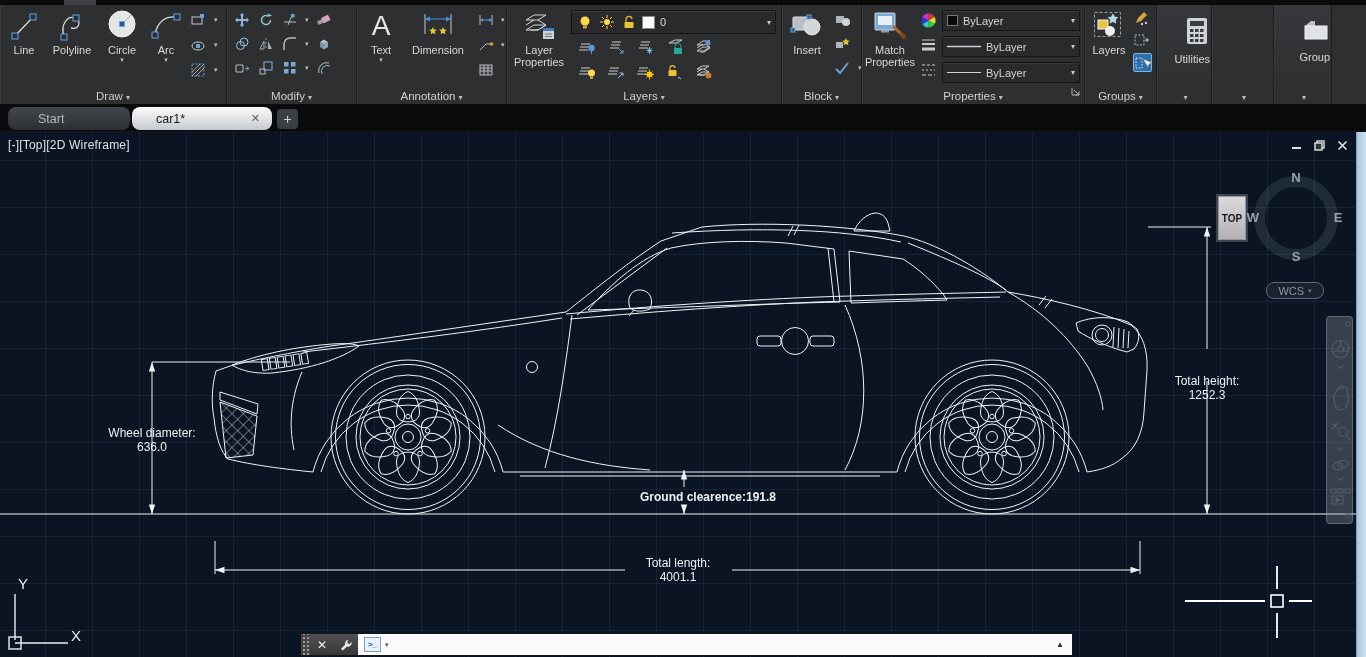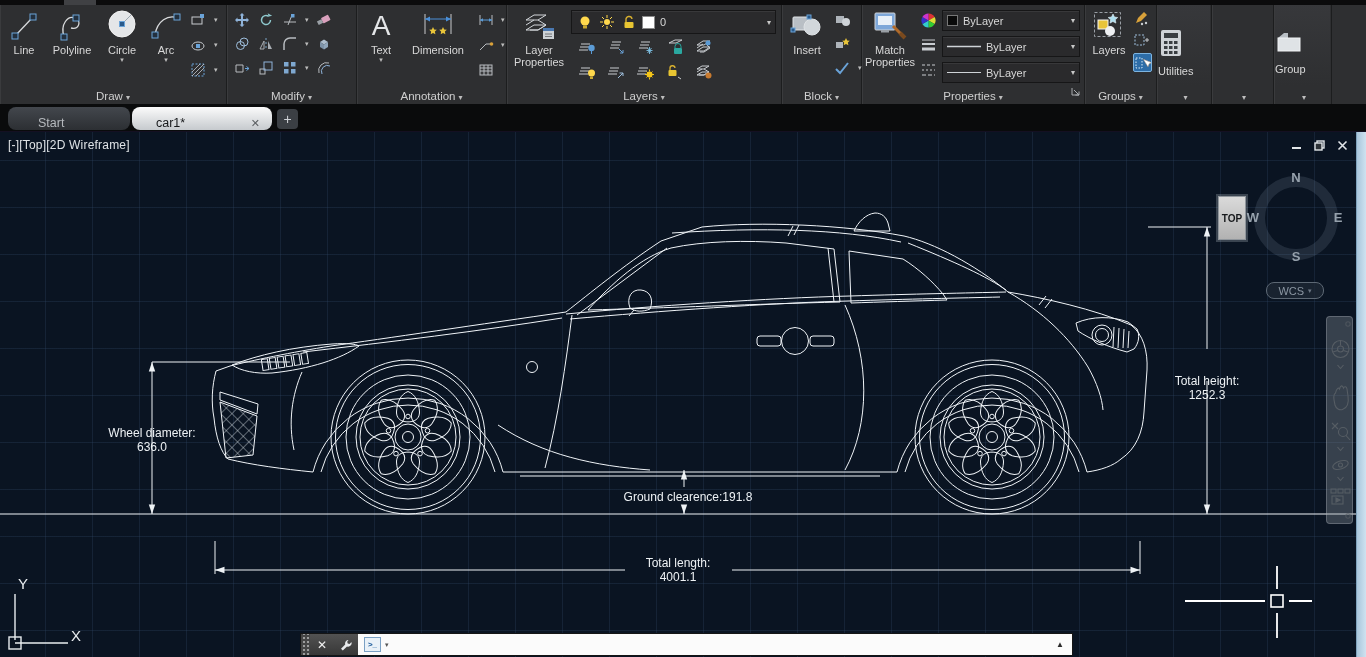--- a/index.html
+++ b/index.html
@@ -28,7 +28,7 @@
   .swatchW{width:13px;height:13px;background:#fff;border:1px solid #8a8a8a;}
   .swatchB{width:11px;height:11px;background:#0a0a0a;border:1px solid #777;}
   .hlicon{background:#2d6da8;border:1px solid #7db4e0;border-radius:2px;}
-  .bigpanelbtn{position:absolute;inset:0 1px 18px 1px;display:flex;flex-direction:column;align-items:flex-start;justify-content:flex-start;padding-top:24px;background:linear-gradient(#37383b,#2e2f31);color:#d8d8d8;font-size:11px;gap:6px;cursor:default;}
+  .bigpanelbtn{position:absolute;inset:0 1px 18px 1px;display:flex;flex-direction:column;align-items:flex-end;justify-content:flex-start;padding-top:12px;background:linear-gradient(#37383b,#2e2f31);color:#d8d8d8;font-size:11px;gap:6px;cursor:default;}
 
   
   #filetabs{left:0;top:104px;width:1366px;height:28px;background:#0a0b0c;}

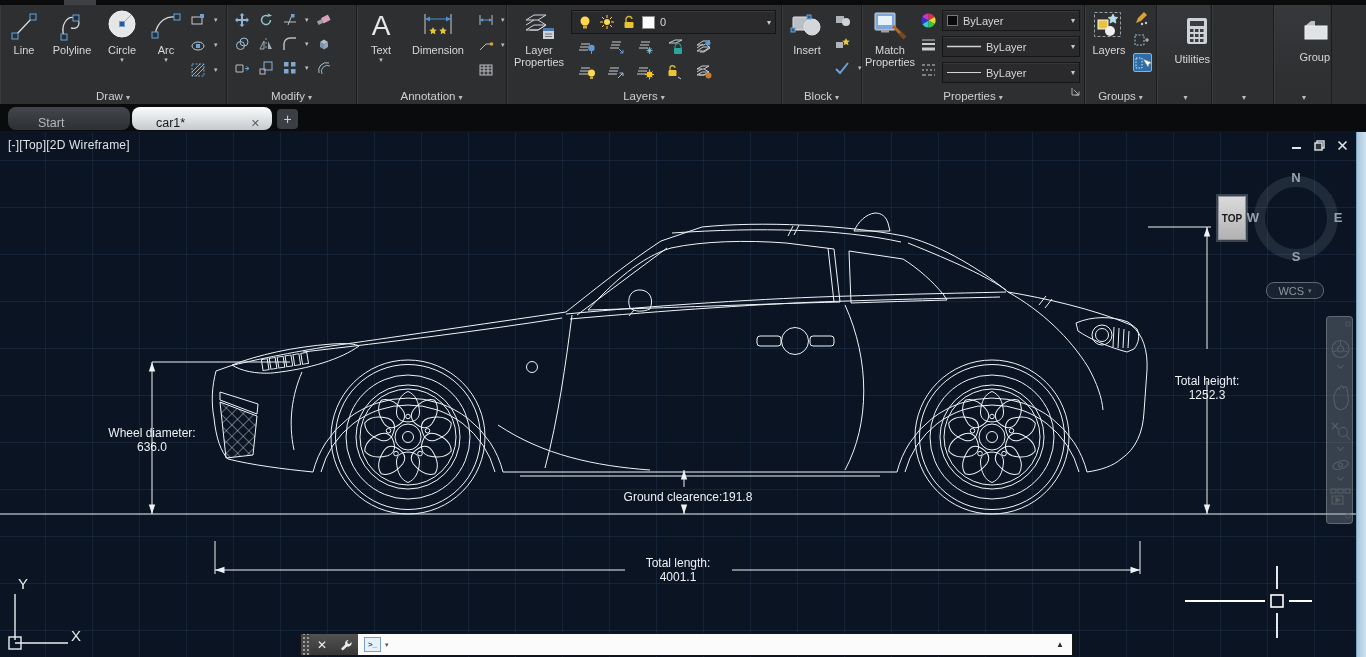--- a/index.html
+++ b/index.html
@@ -32,7 +32,7 @@
 
   
   #filetabs{left:0;top:104px;width:1366px;height:28px;background:#0a0b0c;}
-  .ftab{position:absolute;top:3px;height:23px;border-radius:8px;font-size:12.5px;display:flex;align-items:flex-end;cursor:default;}
+  .ftab{position:absolute;top:3px;height:23px;border-radius:8px;font-size:12.5px;display:flex;align-items:center;cursor:default;}
   #tab-start{left:8px;width:122px;background:linear-gradient(#43474d,#2c2f33);color:#b5b9bd;padding-left:30px;}
   #tab-car{left:132px;width:140px;background:linear-gradient(#fbfbfb,#c6cace);color:#17191b;padding-left:24px;}
   #tab-car .x{margin-left:auto;margin-right:12px;color:#5a5e62;font-size:11px;}

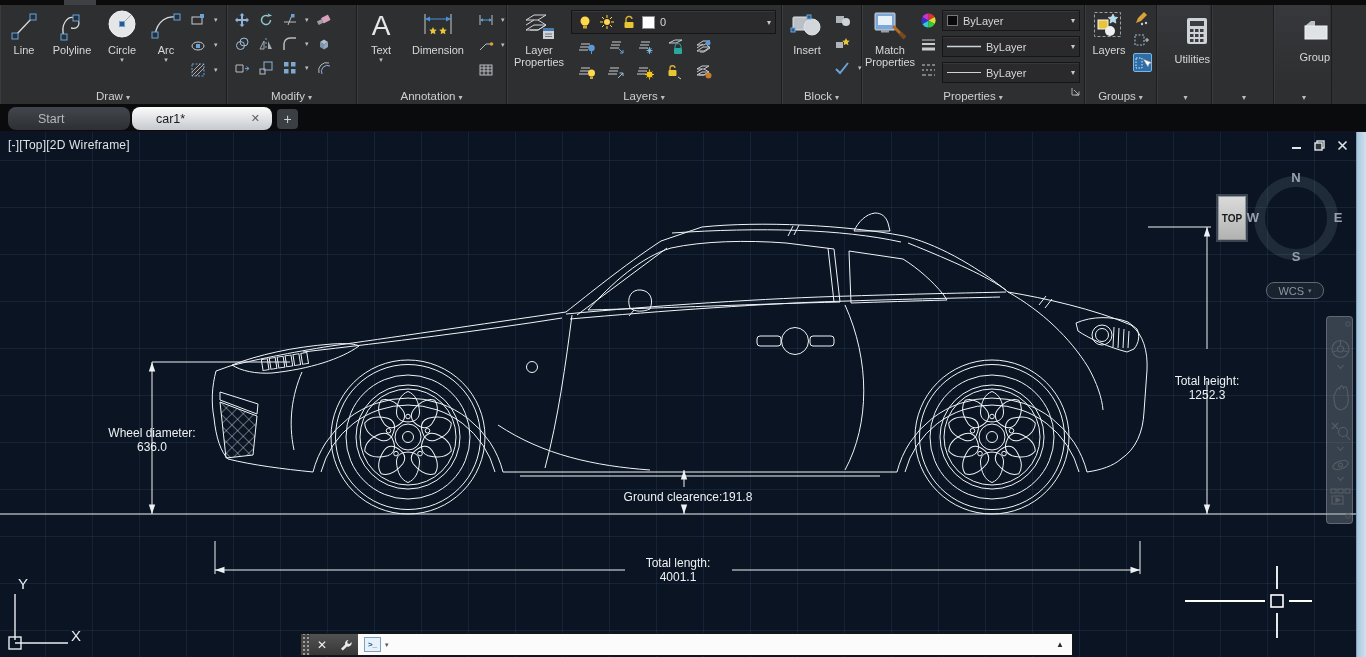--- a/index.html
+++ b/index.html
@@ -757,7 +757,7 @@
       <div>Total height:</div>
       <div>1252.3</div>
     </div>
-    <div class="dimtxt" style="left:588px;top:358px;width:200px;">
+    <div class="dimtxt" style="left:608px;top:358px;width:200px;font-weight:bold;">
       <div>Ground clearence:191.8</div>
     </div>
     <div class="dimtxt" style="left:588px;top:424px;width:180px;">

